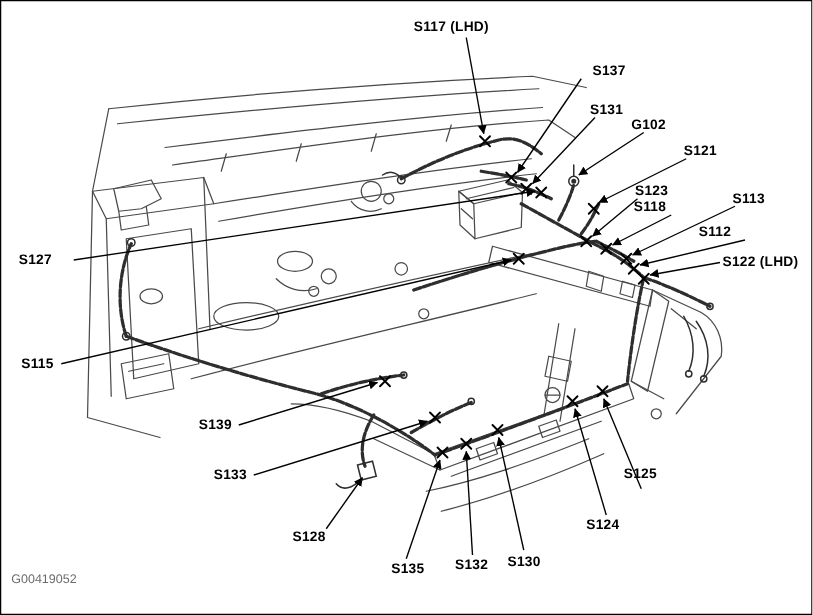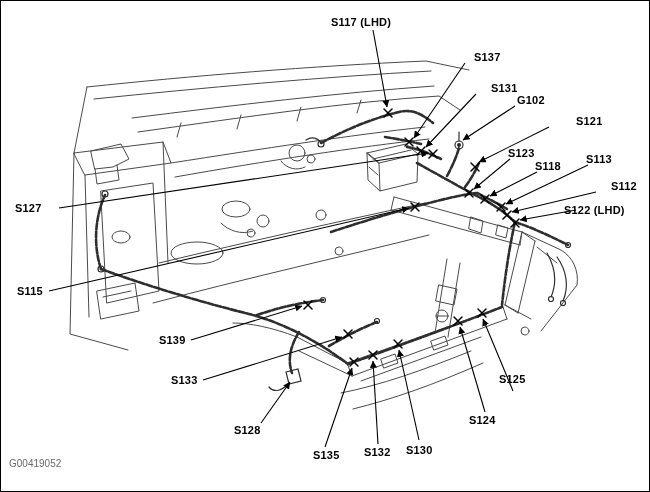--- a/index.html
+++ b/index.html
@@ -193,7 +193,7 @@
 
   <div class="callout" style="left:330px; top:15px">S117 (LHD)</div>
   <div class="callout" style="left:473px; top:50px">S137</div>
-  <div class="callout" style="left:490px; top:81px">S131</div>
+  <div class="callout" style="left:471px; top:81px">S131</div>
   <div class="callout" style="left:516px; top:93px">G102</div>
   <div class="callout" style="left:575px; top:114px">S121</div>
   <div class="callout" style="left:507px; top:146px">S123</div>

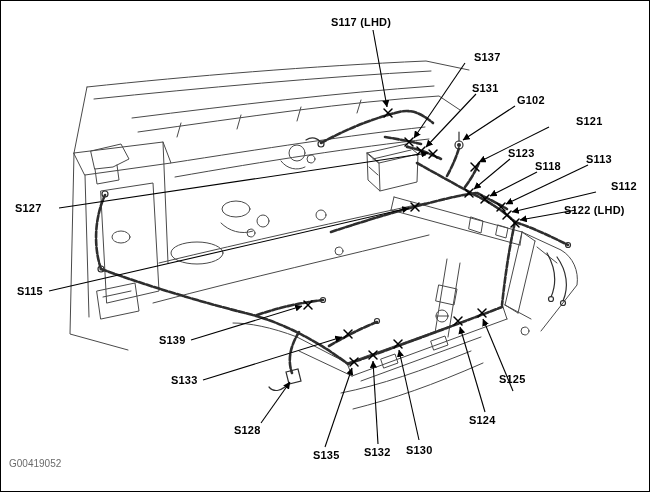--- a/index.html
+++ b/index.html
@@ -194,7 +194,7 @@
   <div class="callout" style="left:330px; top:15px">S117 (LHD)</div>
   <div class="callout" style="left:473px; top:50px">S137</div>
   <div class="callout" style="left:471px; top:81px">S131</div>
-  <div class="callout" style="left:516px; top:93px">G102</div>
+  <div class="callout" style="left:504px; top:93px">G102</div>
   <div class="callout" style="left:575px; top:114px">S121</div>
   <div class="callout" style="left:507px; top:146px">S123</div>
   <div class="callout" style="left:534px; top:159px">S118</div>

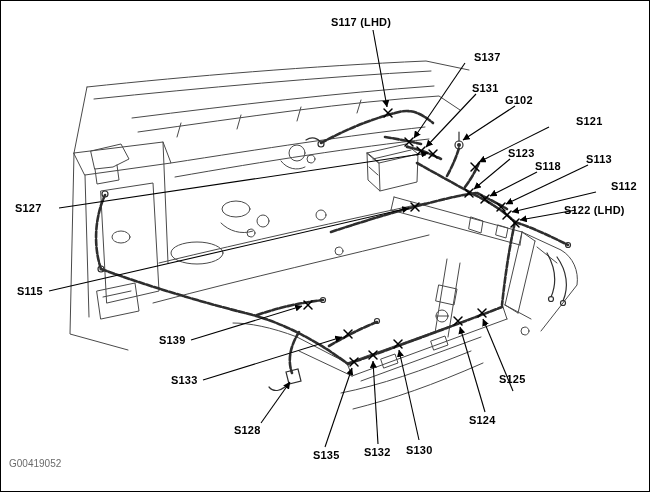--- a/index.html
+++ b/index.html
@@ -195,7 +195,7 @@
   <div class="callout" style="left:473px; top:50px">S137</div>
   <div class="callout" style="left:471px; top:81px">S131</div>
   <div class="callout" style="left:504px; top:93px">G102</div>
-  <div class="callout" style="left:575px; top:114px">S121</div>
+  <div class="callout" style="left:546px; top:114px">S121</div>
   <div class="callout" style="left:507px; top:146px">S123</div>
   <div class="callout" style="left:534px; top:159px">S118</div>
   <div class="callout" style="left:585px; top:152px">S113</div>

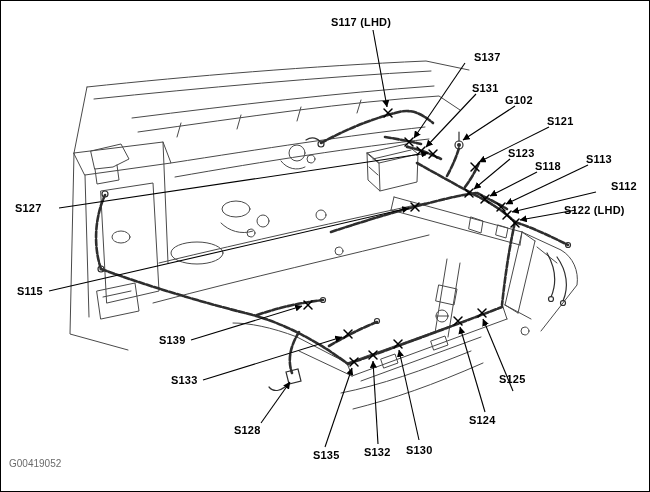--- a/index.html
+++ b/index.html
@@ -197,7 +197,7 @@
   <div class="callout" style="left:504px; top:93px">G102</div>
   <div class="callout" style="left:546px; top:114px">S121</div>
   <div class="callout" style="left:507px; top:146px">S123</div>
-  <div class="callout" style="left:534px; top:159px">S118</div>
+  <div class="callout" style="left:506px; top:159px">S118</div>
   <div class="callout" style="left:585px; top:152px">S113</div>
   <div class="callout" style="left:610px; top:179px">S112</div>
   <div class="callout" style="left:563px; top:203px">S122 (LHD)</div>

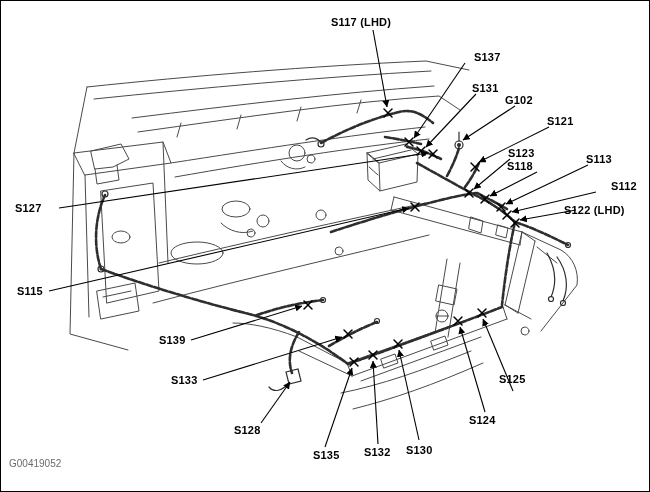--- a/index.html
+++ b/index.html
@@ -199,7 +199,7 @@
   <div class="callout" style="left:507px; top:146px">S123</div>
   <div class="callout" style="left:506px; top:159px">S118</div>
   <div class="callout" style="left:585px; top:152px">S113</div>
-  <div class="callout" style="left:610px; top:179px">S112</div>
+  <div class="callout" style="left:558px; top:179px">S112</div>
   <div class="callout" style="left:563px; top:203px">S122 (LHD)</div>
   <div class="callout" style="left:14px;  top:201px">S127</div>
   <div class="callout" style="left:16px;  top:284px">S115</div>

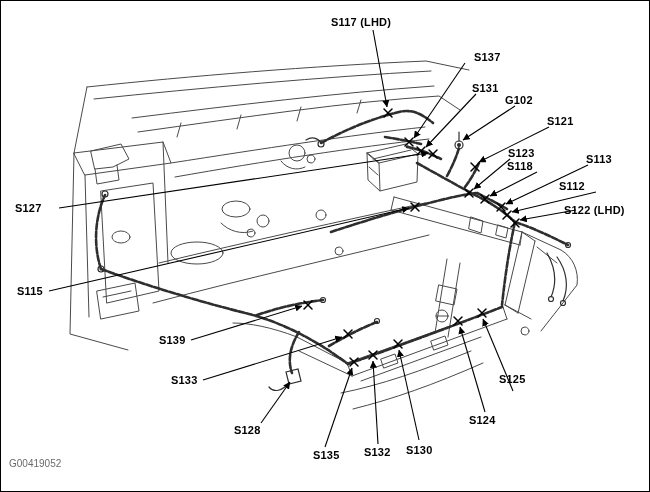--- a/index.html
+++ b/index.html
@@ -200,7 +200,7 @@
   <div class="callout" style="left:506px; top:159px">S118</div>
   <div class="callout" style="left:585px; top:152px">S113</div>
   <div class="callout" style="left:558px; top:179px">S112</div>
-  <div class="callout" style="left:563px; top:203px">S122 (LHD)</div>
+  <div class="callout" style="left:577px; top:203px">S122 (LHD)</div>
   <div class="callout" style="left:14px;  top:201px">S127</div>
   <div class="callout" style="left:16px;  top:284px">S115</div>
   <div class="callout" style="left:158px; top:333px">S139</div>

